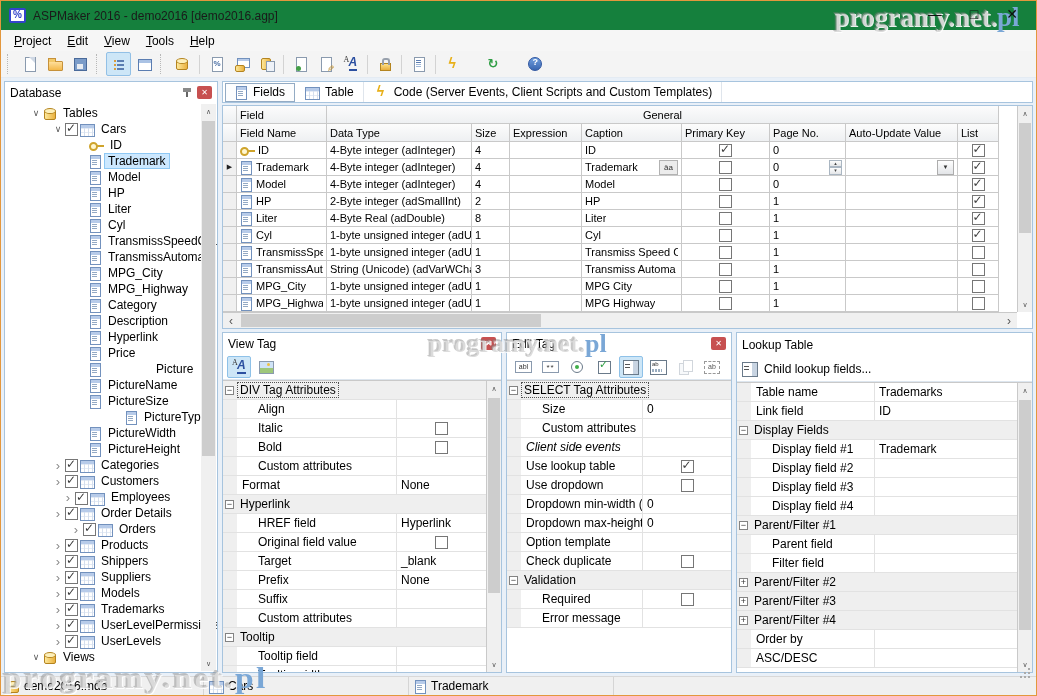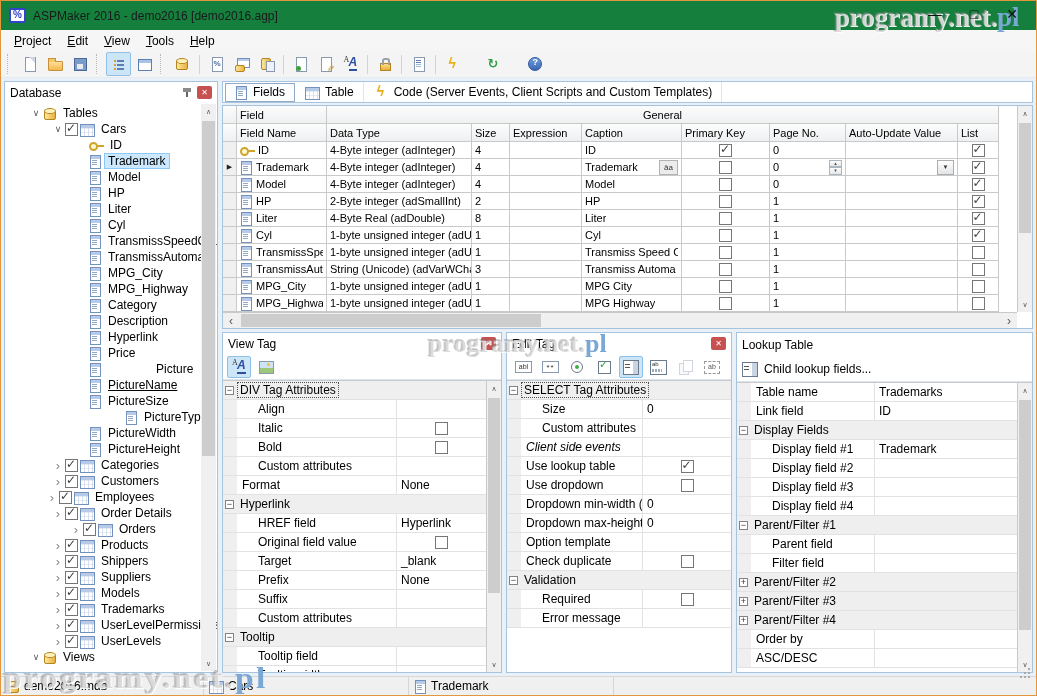--- a/index.html
+++ b/index.html
@@ -331,7 +331,7 @@
             <span class="ic ic-field"></span>
             <span class="lbl">Picture</span>
           </div>
-          <div class="trow" style="padding-left: 84px; text-decoration: underline;">
+          <div class="trow" style="padding-left: 84px;">
             <span class="ic ic-field"></span>
             <span class="lbl">PictureName</span>
           </div>

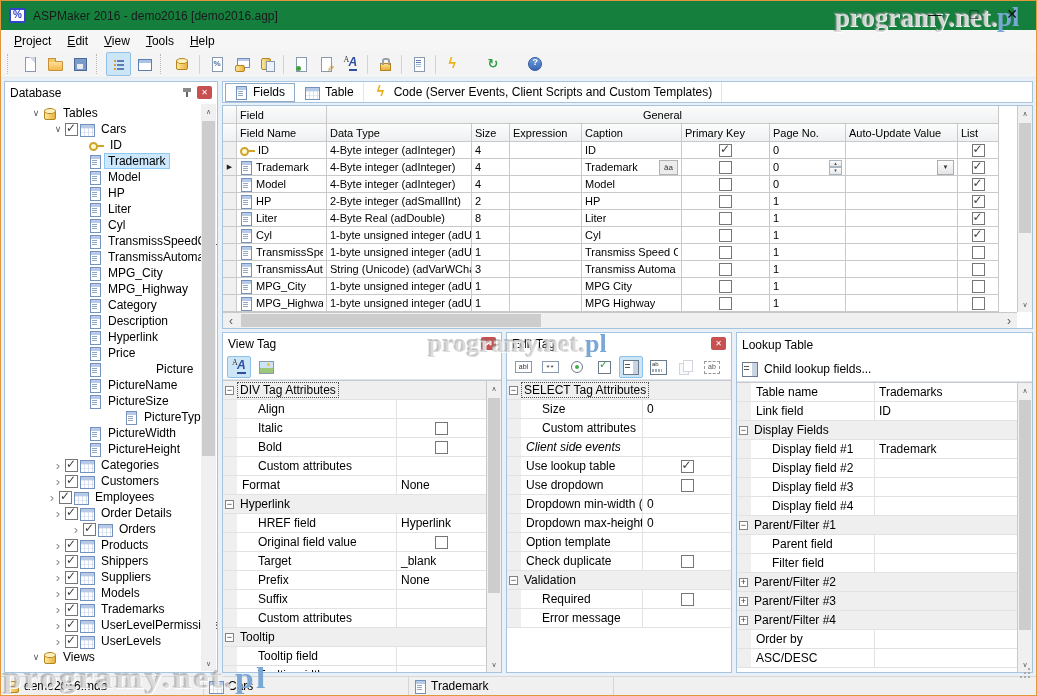--- a/index.html
+++ b/index.html
@@ -363,7 +363,7 @@
             <span class="ic ic-table"></span>
             <span class="lbl">Customers</span>
           </div>
-          <div class="trow" style="padding-left: 40px;">
+          <div class="trow" style="padding-left: 56px; align-items: flex-end;">
             <span class="chev right"></span>
             <span class="cbx on"></span>
             <span class="ic ic-table"></span>

